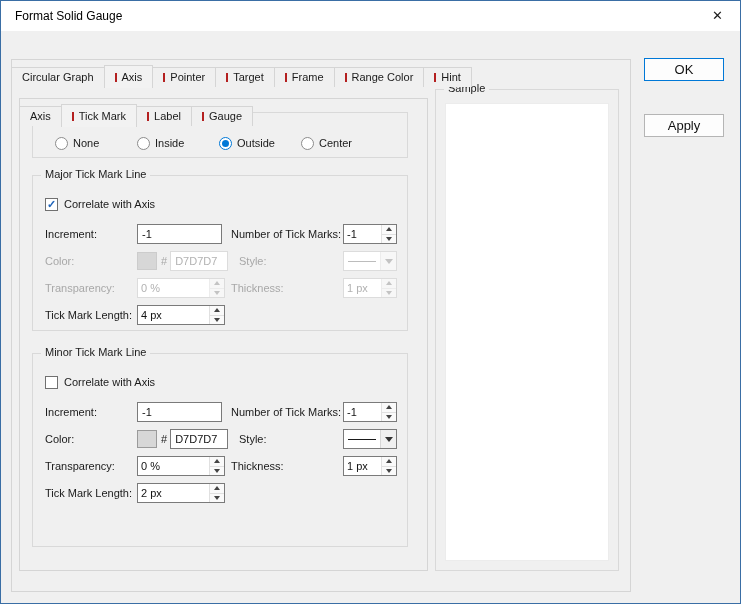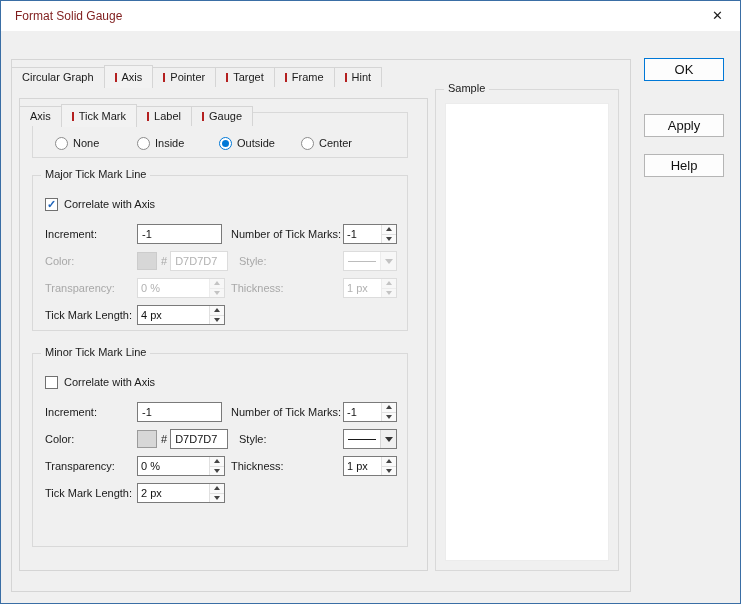--- a/index.html
+++ b/index.html
@@ -11,7 +11,7 @@
   }
   
   .titlebar{position:absolute;left:0;top:0;right:0;height:30px;background:#ffffff;}
-  .title{position:absolute;left:14px;top:0;line-height:30px;font-size:12px;color:#7f1d1d;}
+  .title{position:absolute;left:14px;top:0;line-height:30px;font-size:12px;color:#000000;}
   .close{position:absolute;right:0;top:0;width:45px;height:30px;line-height:30px;
          text-align:center;font-size:13px;color:#1a1a1a;cursor:default;}
   

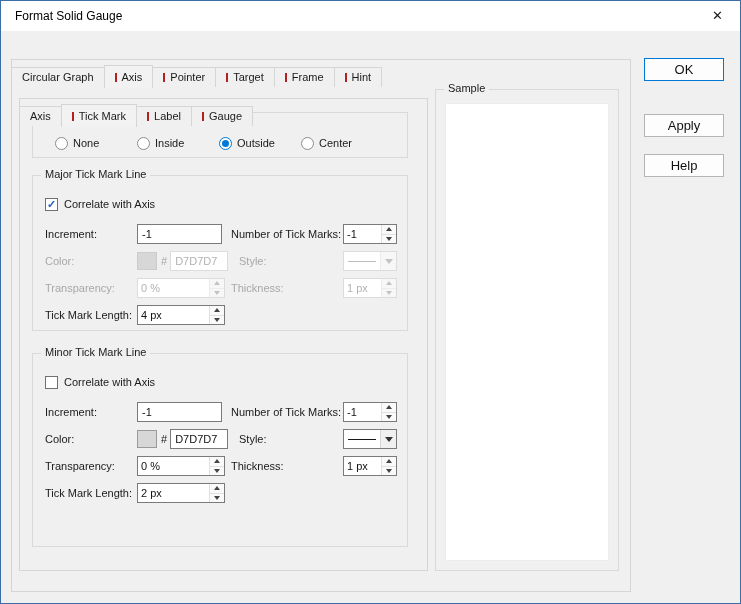--- a/index.html
+++ b/index.html
@@ -127,6 +127,10 @@
       </div>
     <div class="tab">
         <span class="tmark"></span>
+        <span>Range Color</span>
+      </div>
+    <div class="tab">
+        <span class="tmark"></span>
         <span>Hint</span>
       </div>
   </div>

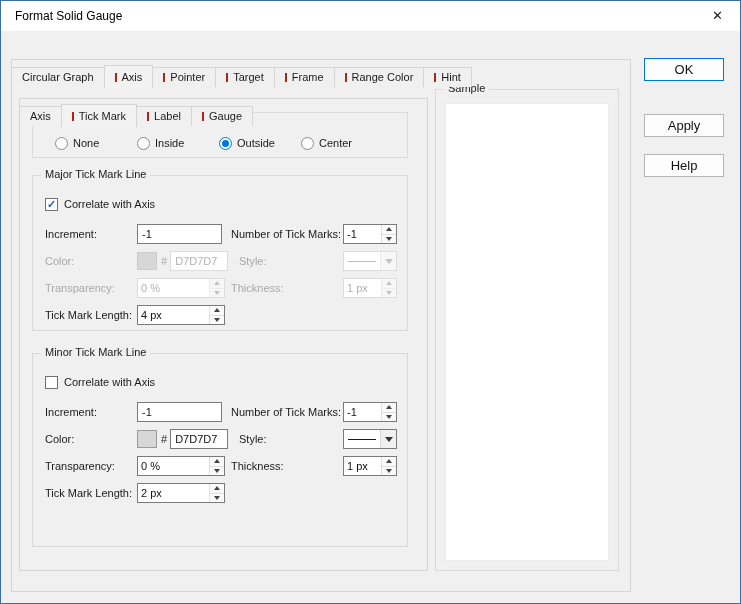--- a/index.html
+++ b/index.html
@@ -396,7 +396,6 @@
 
   <div class="btn default" style="top:57px;">OK</div>
   <div class="btn" style="top:113px;">Apply</div>
-  <div class="btn" style="top:153px;">Help</div>
 
 </div>
 

